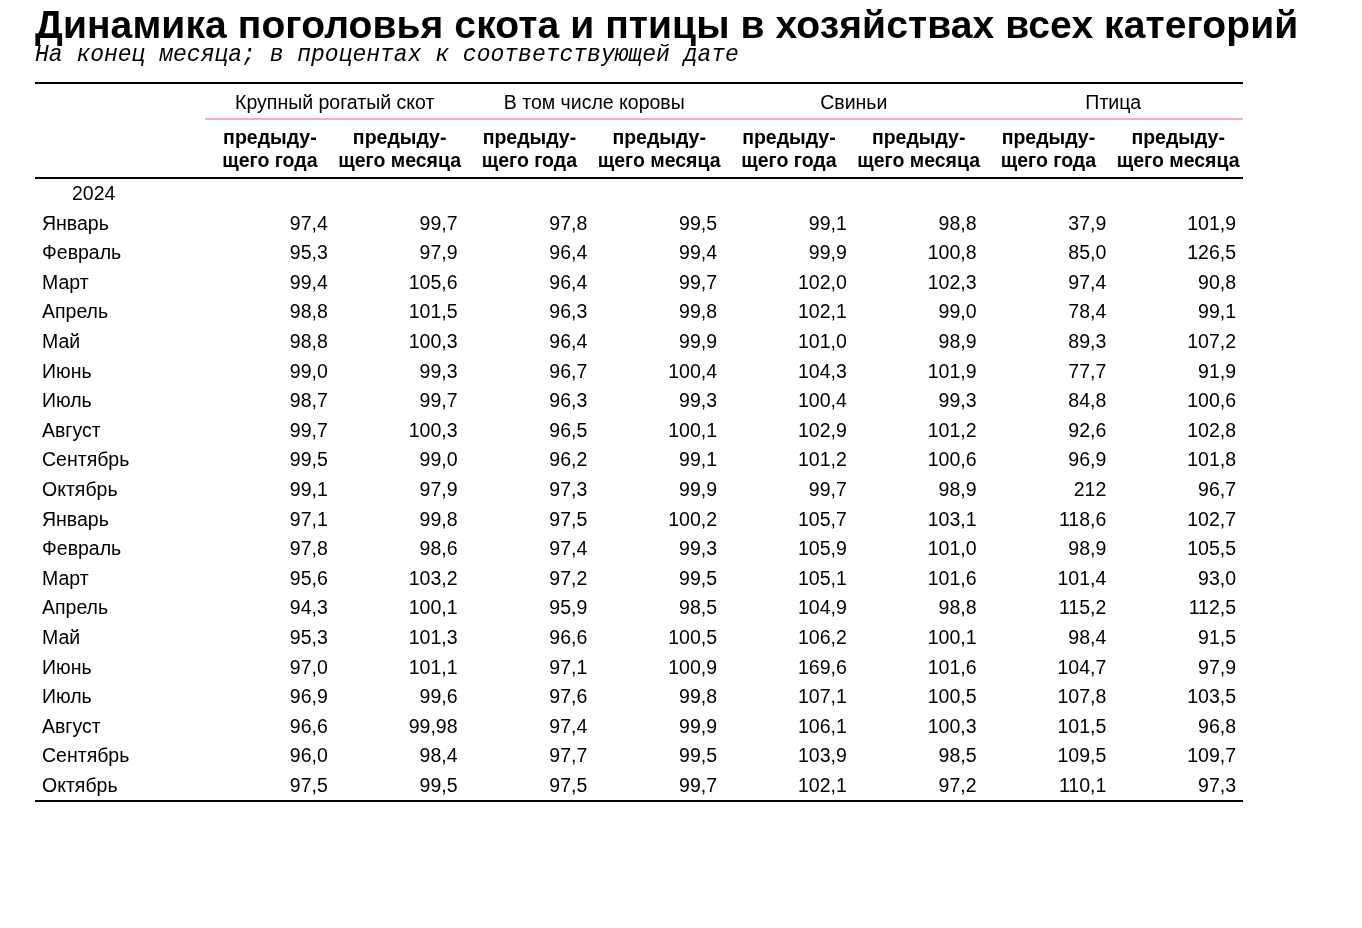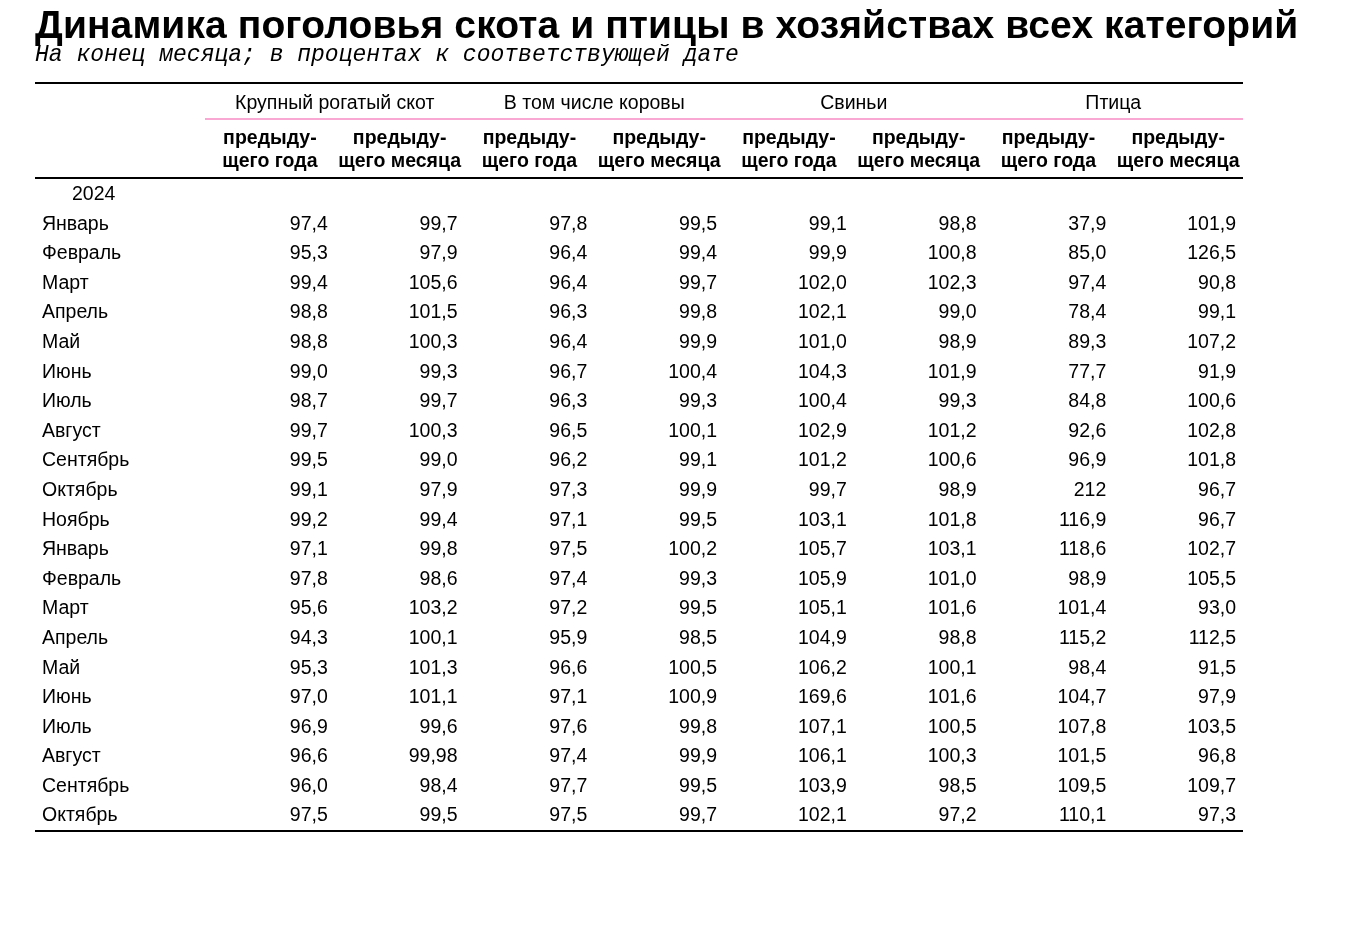--- a/index.html
+++ b/index.html
@@ -179,17 +179,6 @@
         <td class="v">96,7</td>
       </tr>
       <tr class="month">
-        <td class="m">Ноябрь</td>
-        <td class="v">99,2</td>
-        <td class="v">99,4</td>
-        <td class="v">97,1</td>
-        <td class="v">99,5</td>
-        <td class="v">103,1</td>
-        <td class="v">101,8</td>
-        <td class="v">116,9</td>
-        <td class="v">96,7</td>
-      </tr>
-      <tr class="month">
         <td class="m">Январь</td>
         <td class="v">97,1</td>
         <td class="v">99,8</td>

